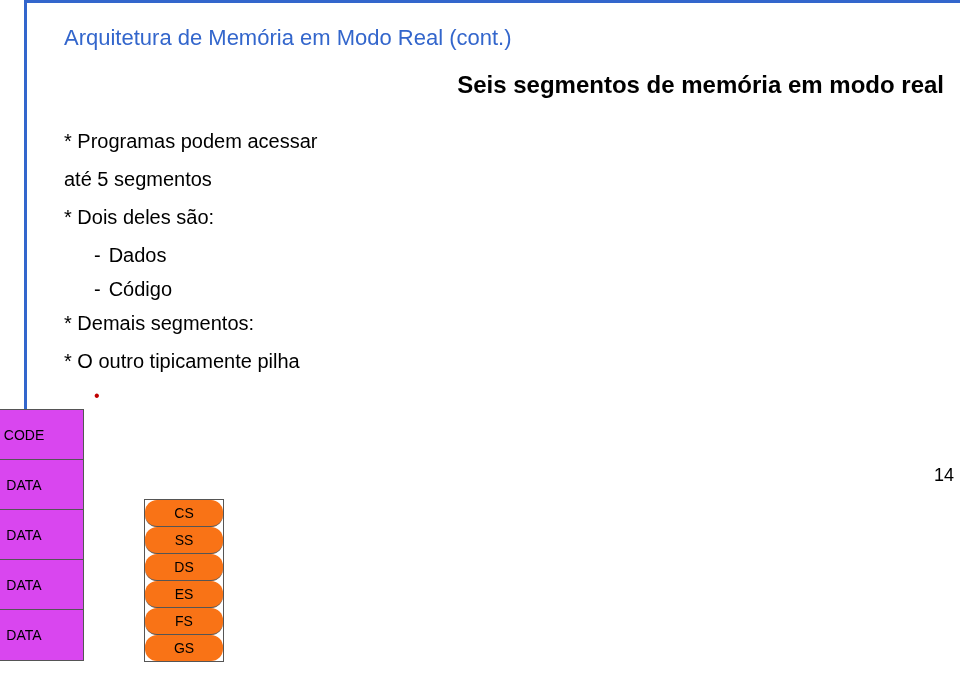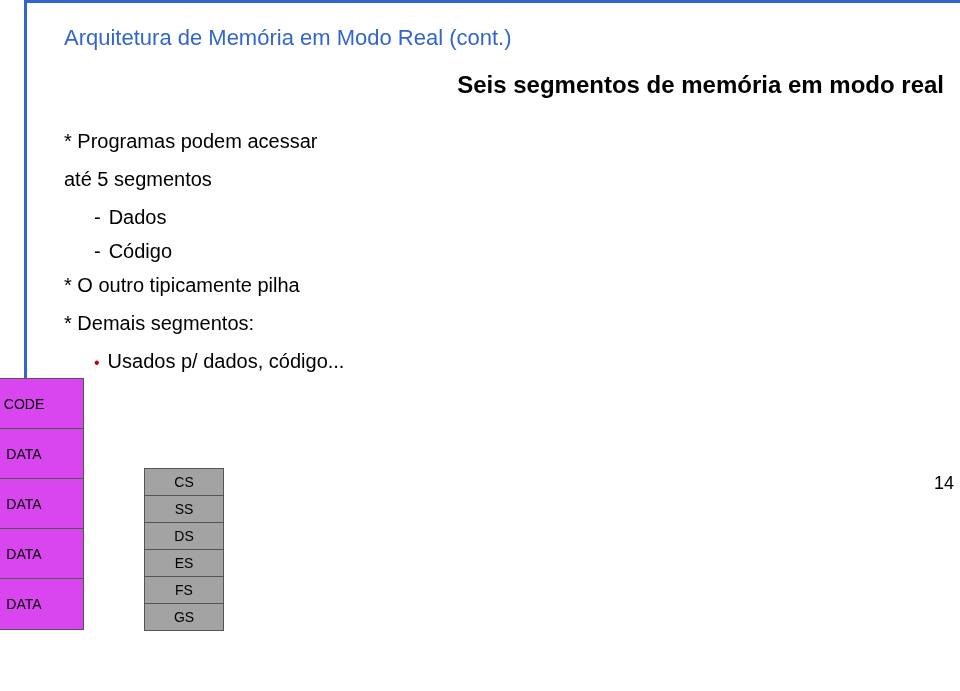--- a/index.html
+++ b/index.html
@@ -188,6 +188,7 @@
     <div class="text-section">
       <div class="bullet-main text-line">* Programas podem acessar</div>
       <div class="bullet-main text-line">até 5 segmentos</div>
+      <div class="bullet-main text-line">* Dois deles são:</div>
       <div class="bullet-sub">
         <span class="dash">-</span>
         <span>Dados</span>

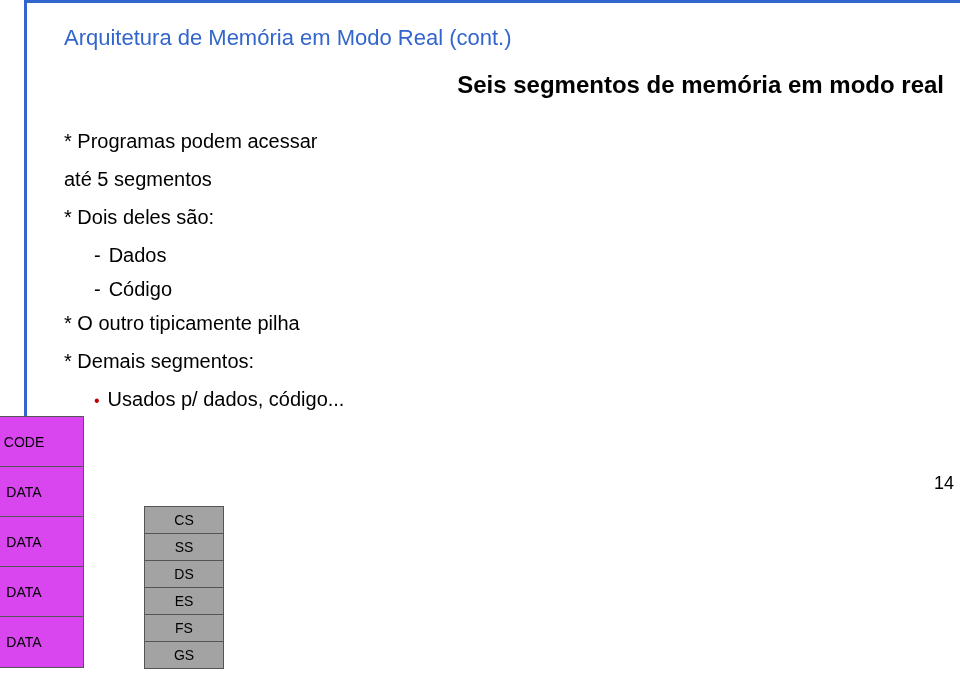--- a/index.html
+++ b/index.html
@@ -197,8 +197,8 @@
         <span class="dash">-</span>
         <span>Código</span>
       </div>
+      <div class="bullet-main text-line">* Demais segmentos:</div>
       <div class="bullet-main text-line">* O outro tipicamente pilha</div>
-      <div class="bullet-main text-line">* Demais segmentos:</div>
       <div class="bullet-sub">
         <span class="bullet-dot">•</span>
         <span>Usados p/ dados, código...</span>

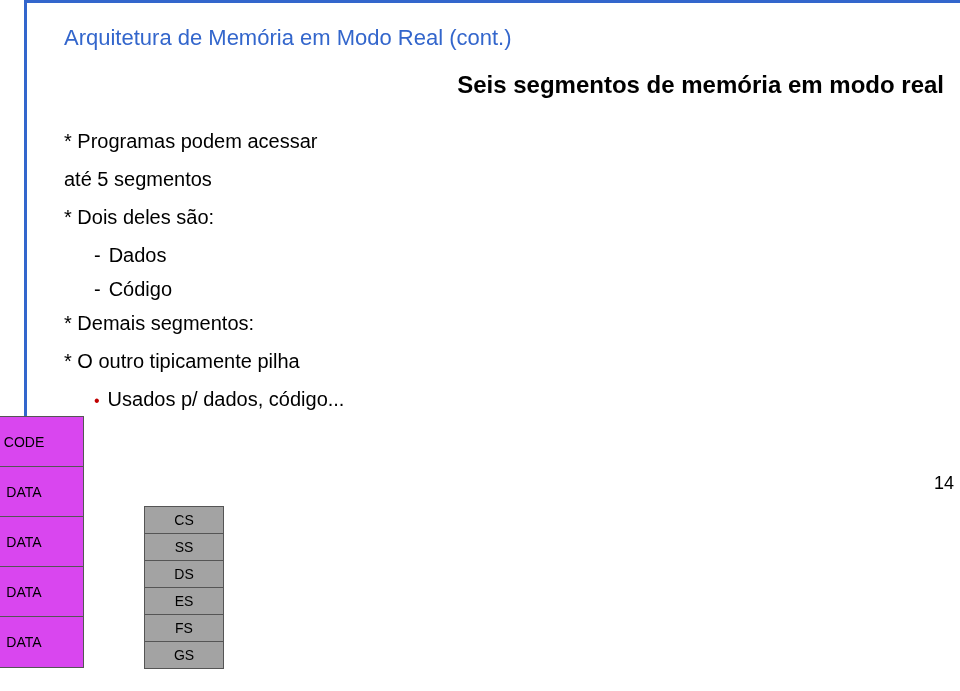--- a/index.html
+++ b/index.html
@@ -201,7 +201,6 @@
       <div class="bullet-main text-line">* O outro tipicamente pilha</div>
       <div class="bullet-sub">
         <span class="bullet-dot">•</span>
-        <span>Usados p/ dados, código...</span>
       </div>
     </div>
 

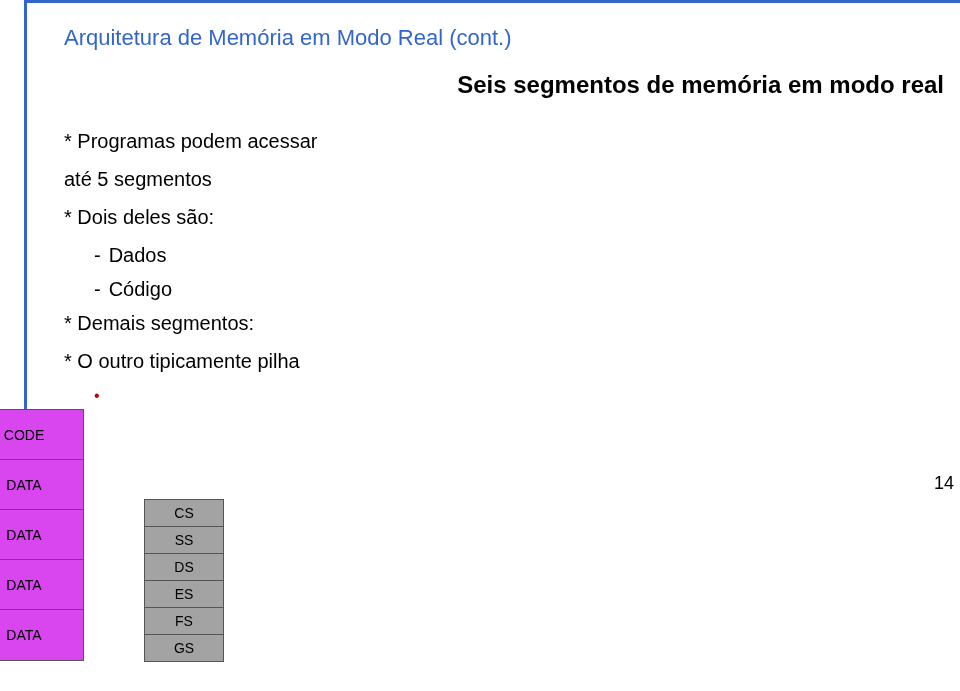--- a/index.html
+++ b/index.html
@@ -149,7 +149,7 @@
 
     .page-number {
       position: absolute;
-      bottom: 15px;
+      bottom: 23px;
       right: 30px;
       font-size: 18px;
       color: #000;

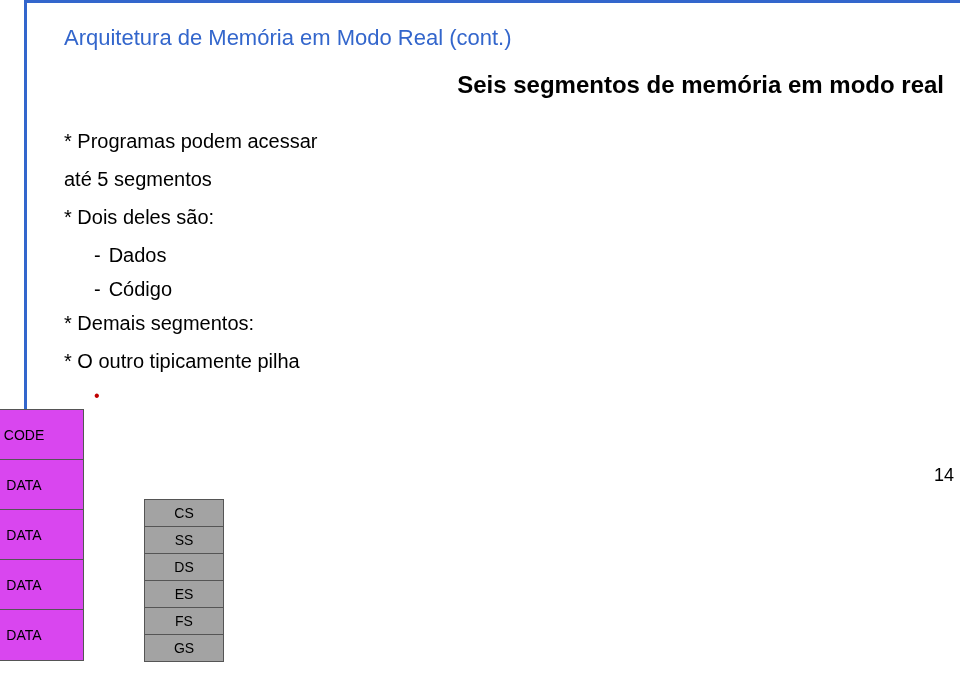--- a/index.html
+++ b/index.html
@@ -105,7 +105,8 @@
       padding: 5px 8px;
       font-size: 14px;
       text-align: center;
-      background: #a3a3a3;
+      background: #f97316;
+      border-radius: 12px;
     }
 
     .seg-row:last-child {

